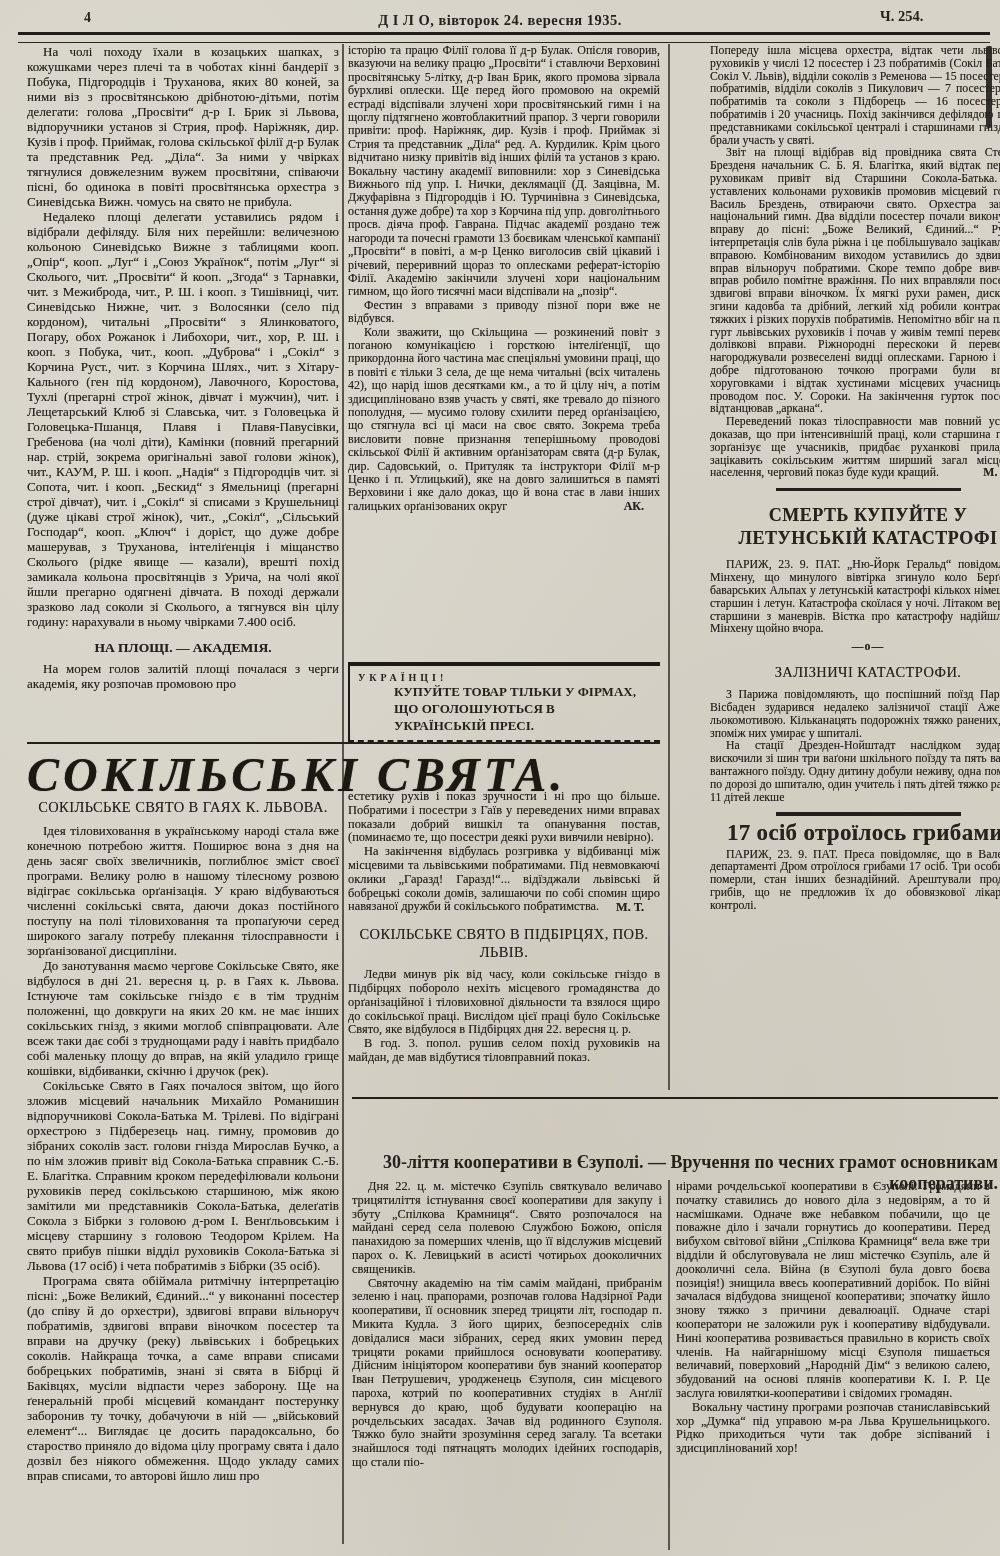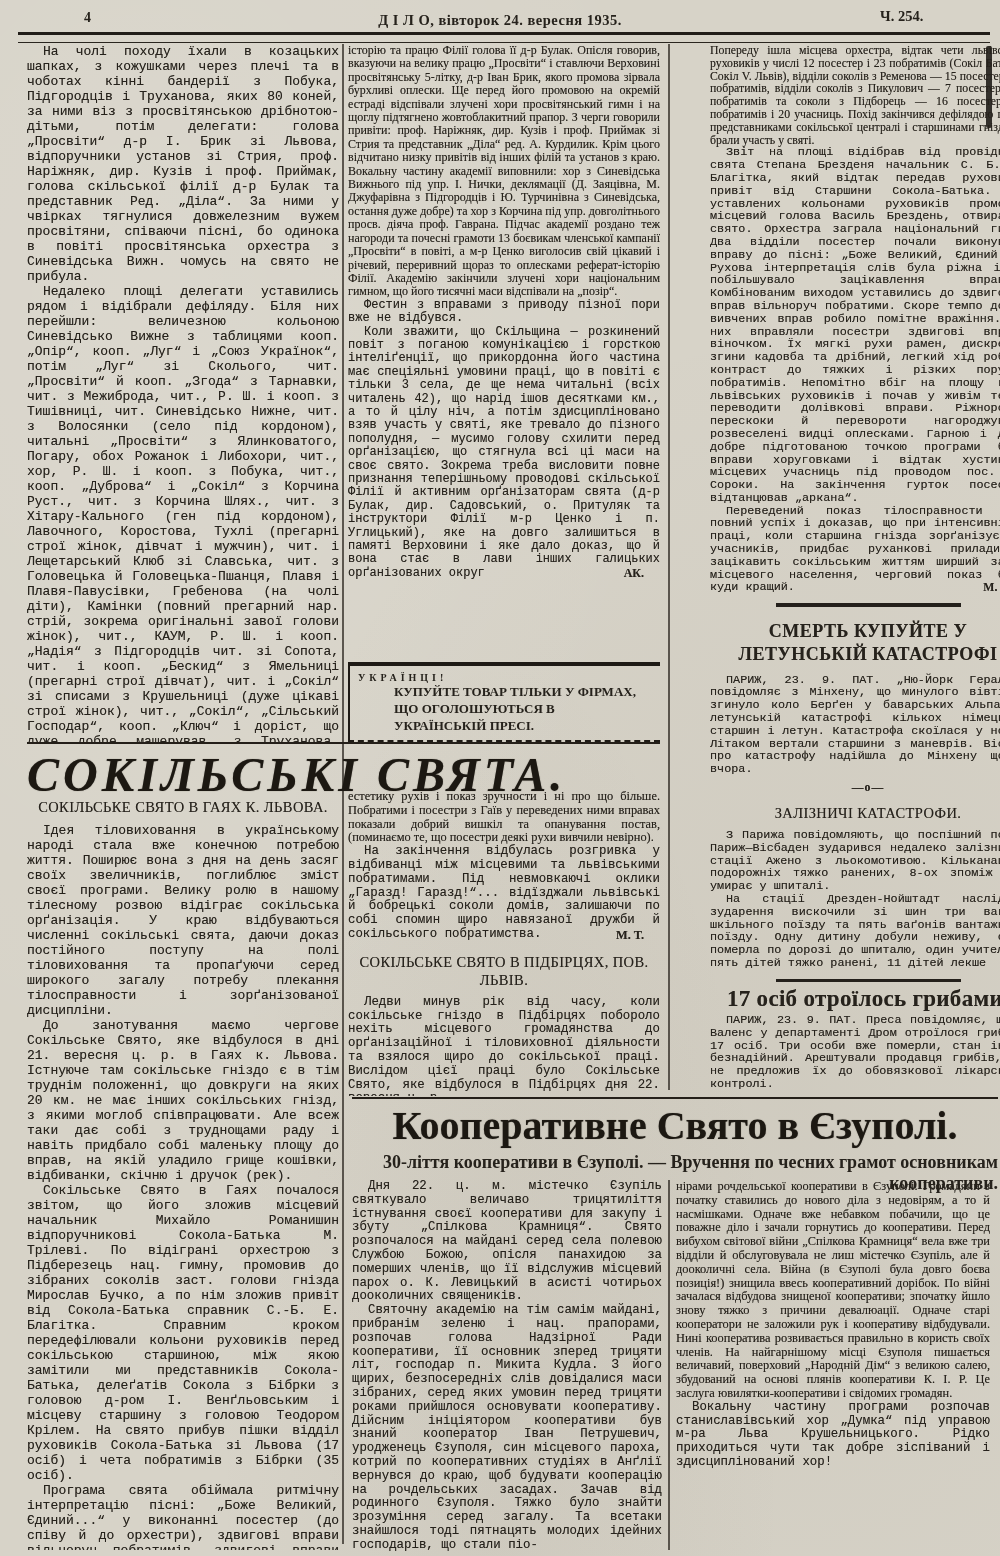--- a/index.html
+++ b/index.html
@@ -31,7 +31,7 @@
   .fz-xs{font-size:11.8px;line-height:12.8px;margin-left:36px;}
   
   .blk{margin:0;}
-  .blk-p{text-indent:16px;font-family:Liberation Mono, monospace;}
+  .blk-p{text-indent:16px;}
   .blk-pn{text-indent:0;}
   .blk-h{text-align:center;font-weight:bold;font-size:13.5px;margin:11px 0 6px;text-indent:0;}
   .blk-hL{text-align:center;font-weight:normal;font-size:14.5px;margin:10px 0 7px;line-height:1.25;letter-spacing:.4px;text-indent:0;}

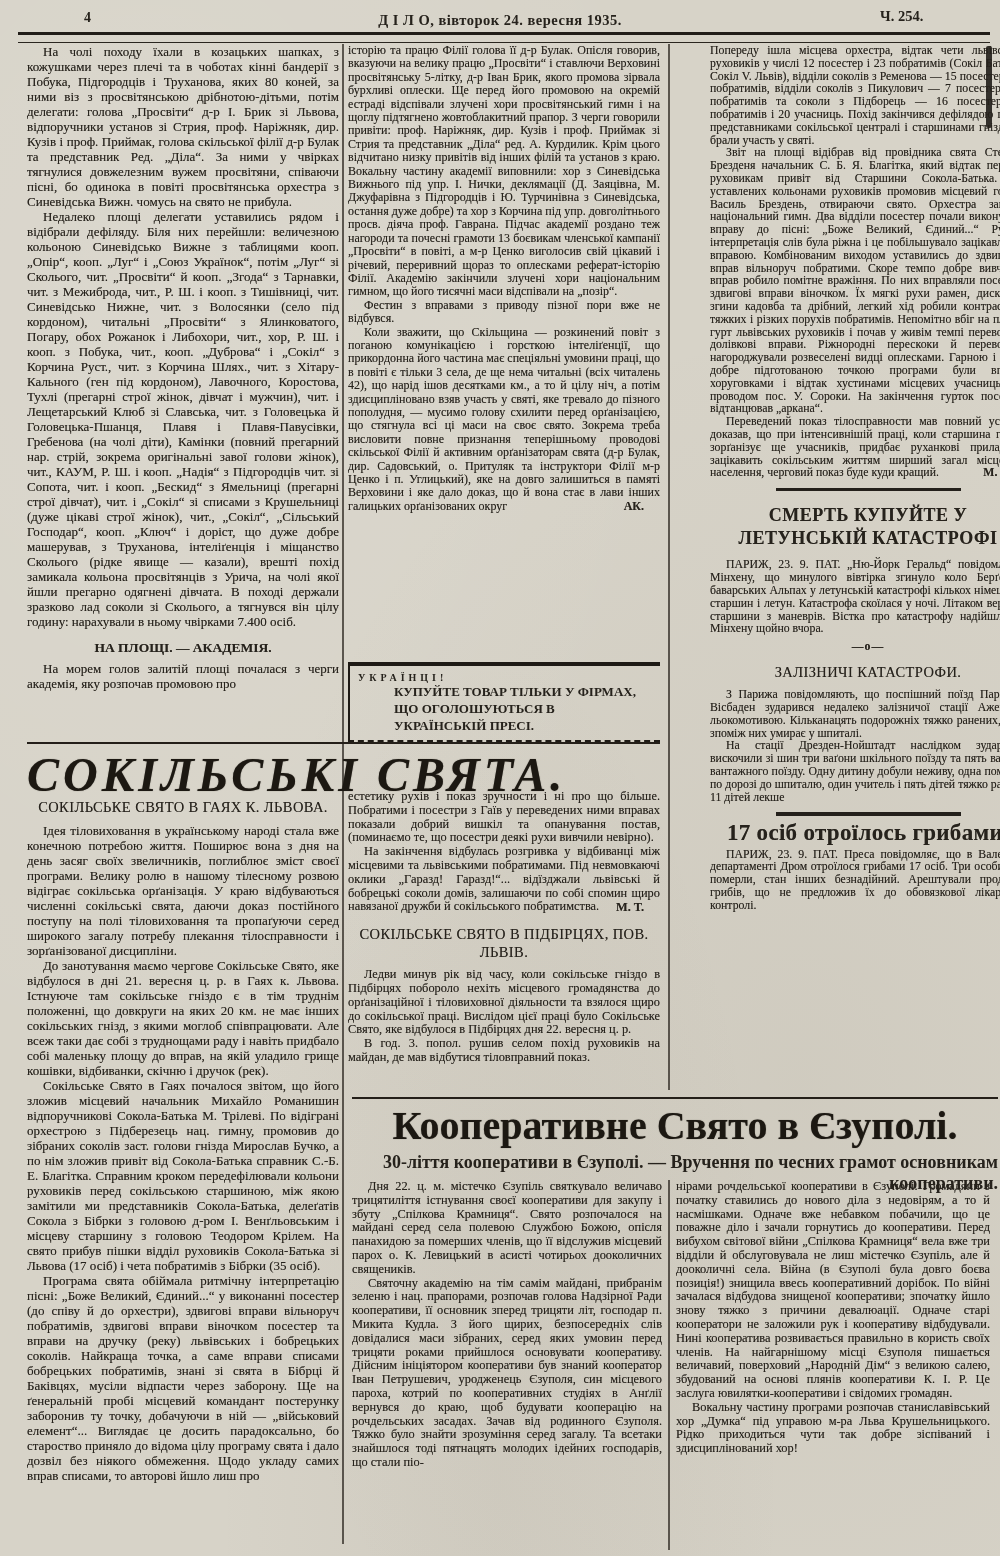--- a/index.html
+++ b/index.html
@@ -127,7 +127,6 @@
     </div>
 
   <div class="abs rule-ez"></div>
-  <div class="abs headline2">Кооперативне Свято в Єзуполі.</div>
   <div class="abs subhead2">30-ліття кооперативи в Єзуполі. — Вручення по чесних грамот основникам кооперативи.</div>
 
   <div class="abs colbox txt fz-md" style="left:352px;top:1180px;width:310px;height:372px;">

